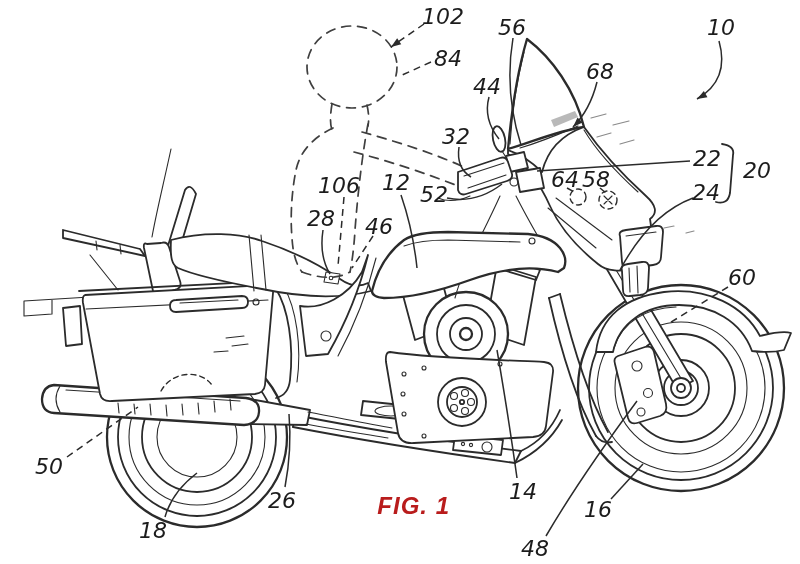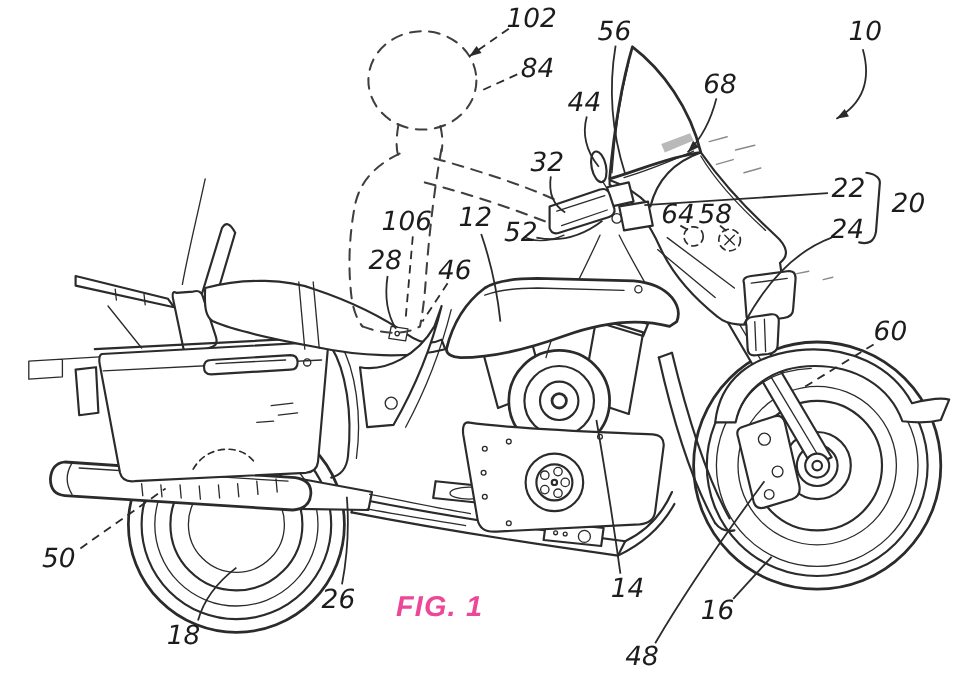--- a/index.html
+++ b/index.html
@@ -22,8 +22,8 @@
   .arrowhead{fill:#2b2b2b;stroke:none}
   .ref-num{font:italic 22px "DejaVu Sans",sans-serif;fill:#1c1c1c;
            text-anchor:middle;dominant-baseline:central}
-  .caption{position:absolute;left:330px;top:492px;width:120px;text-align:left;
-           font:italic bold 24px "Liberation Sans",sans-serif;color:#ec4899;letter-spacing:1px}
+  .caption{position:absolute;left:330px;top:492px;width:120px;text-align:right;
+           font:italic bold 24px "Liberation Sans",sans-serif;color:#b91c1c;letter-spacing:1px}
 </style>
 </head>
 <body>

